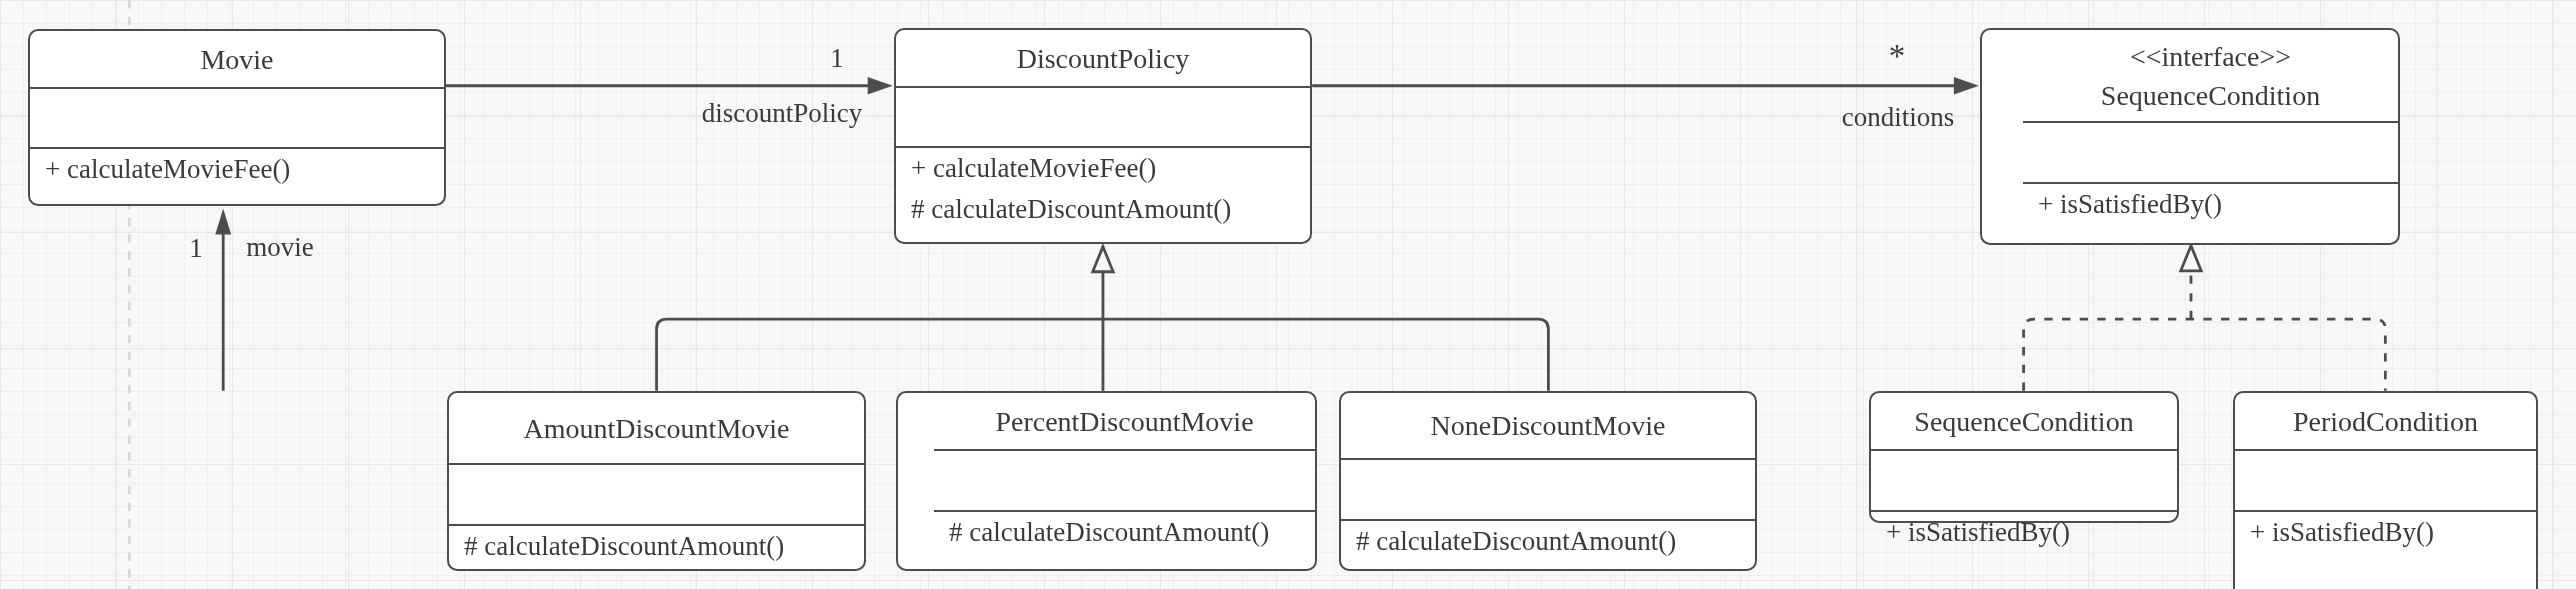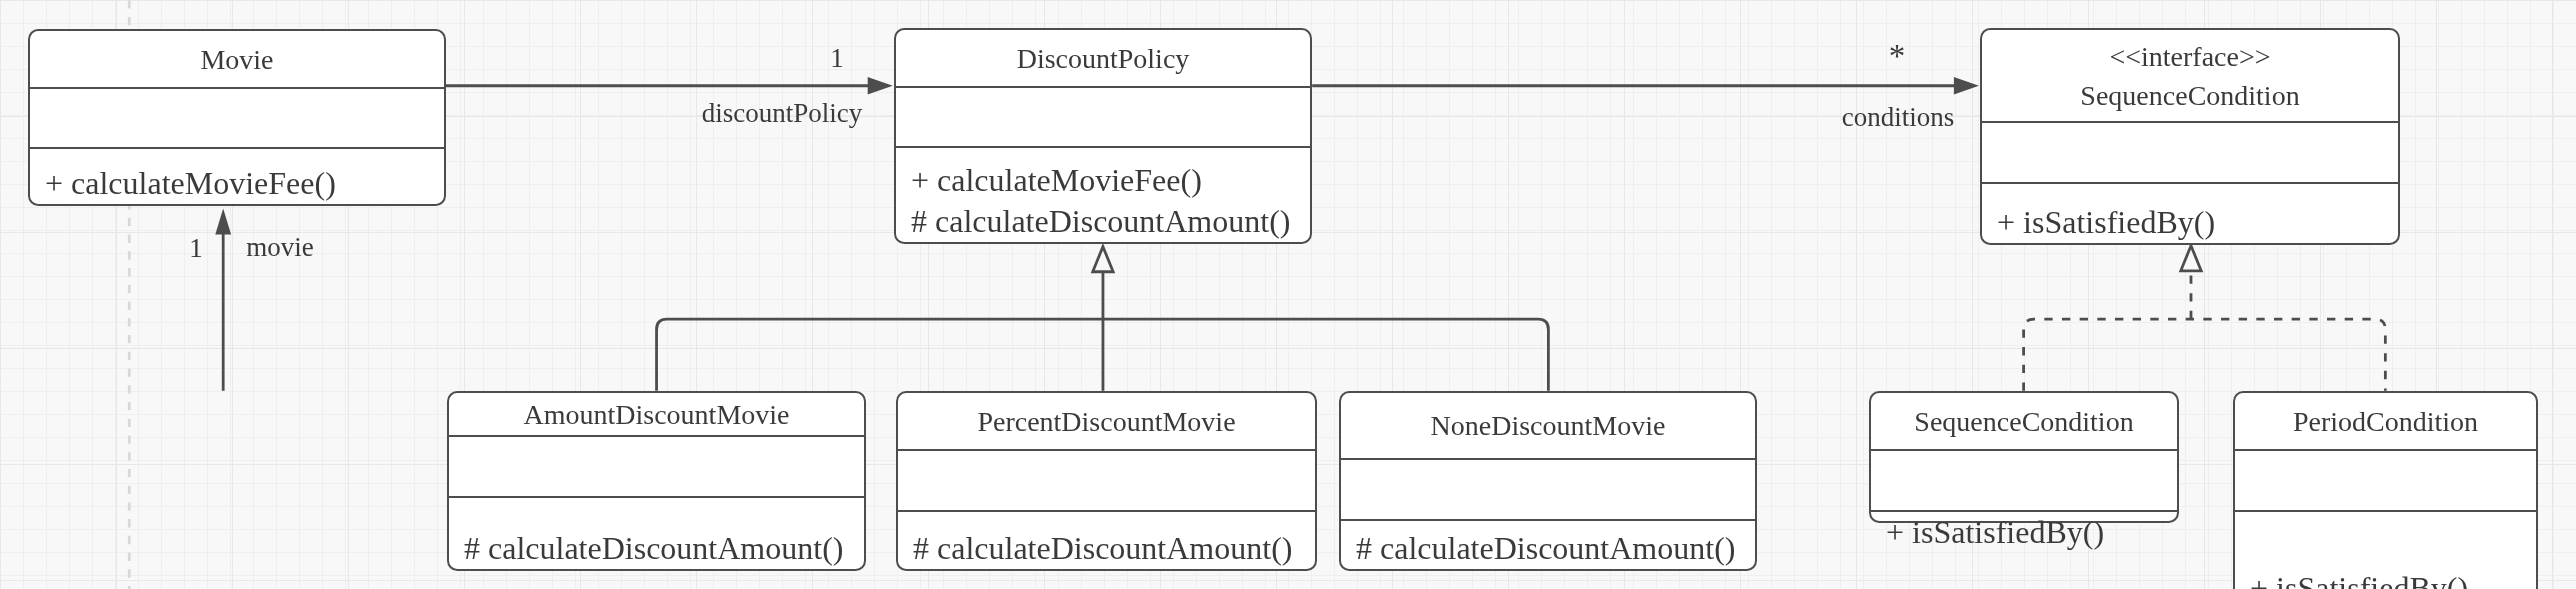--- a/index.html
+++ b/index.html
@@ -104,7 +104,7 @@
     </div>
   </div>
 
-  <div class="uml-box" style="left:1980px; top:28px; width:420px; height:217px;">
+  <div class="uml-box" style="left:1980px; top:28px; width:420px; height:217px;padding-left:41px;">
     <div class="uml-title" style="height:93px">
       <div>&lt;&lt;interface&gt;&gt;</div>
       <div>SequenceCondition</div>

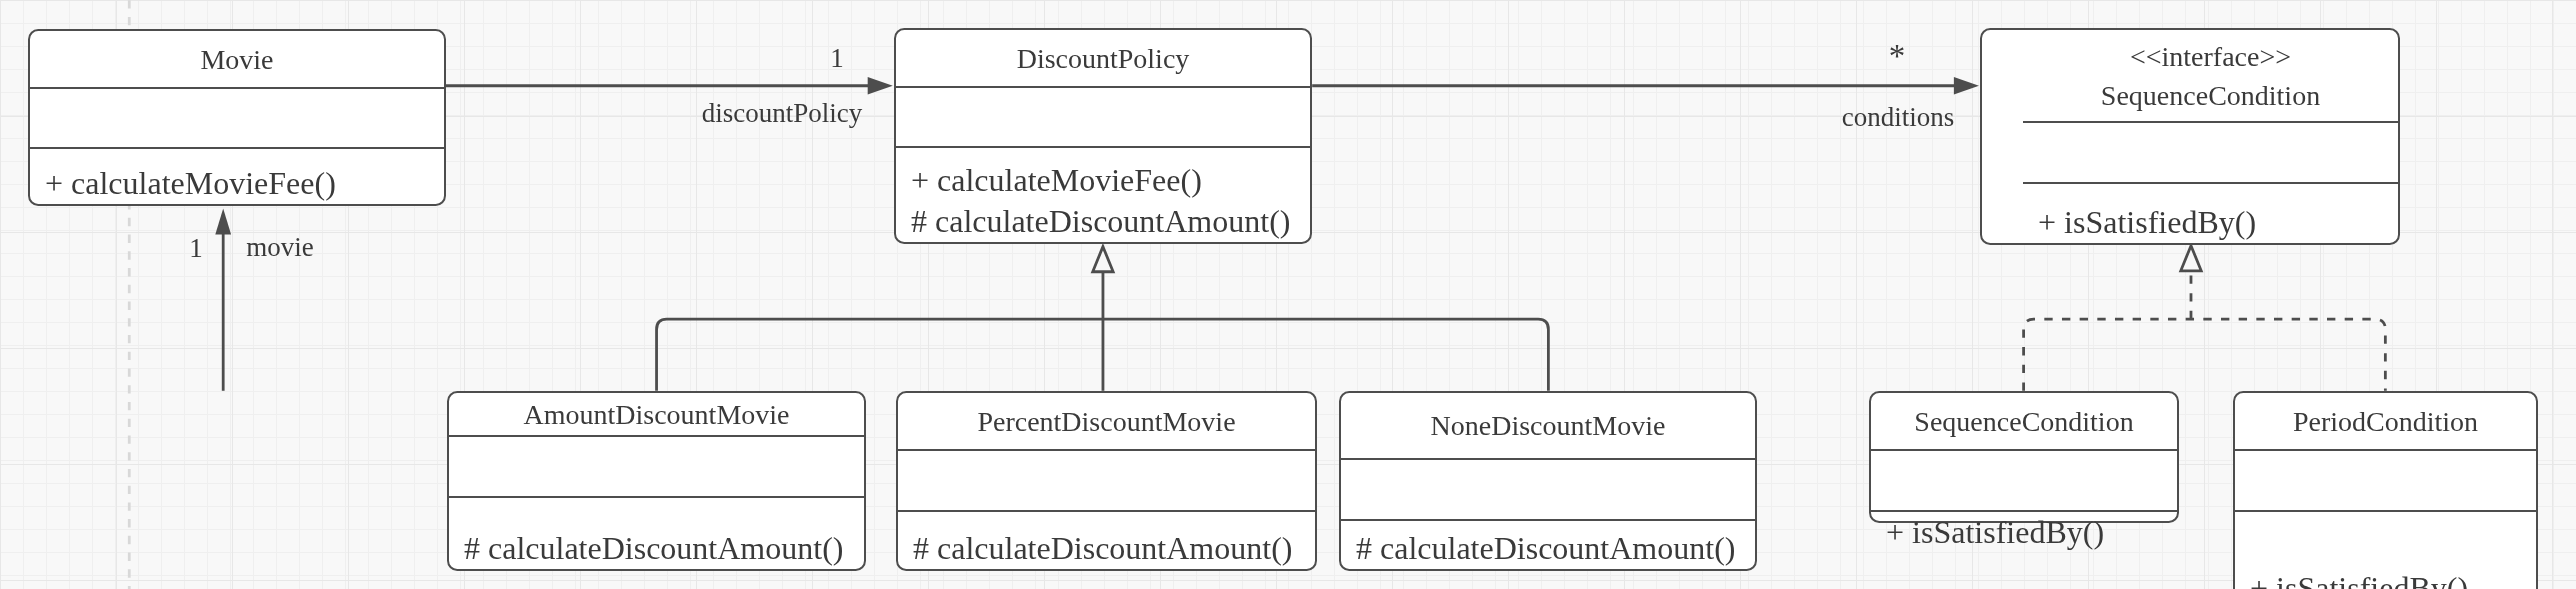--- a/index.html
+++ b/index.html
@@ -40,8 +40,8 @@
   }
   .uml-methods {
     box-sizing: border-box; flex: 1 1 auto;
-    display: flex; flex-direction: column; justify-content: flex-end;
-    padding-left: 15px; font-size: 32px; line-height: 41px;
+    display: flex; flex-direction: column; justify-content: flex-start;
+    padding-left: 15px; font-size: 27px; line-height: 41px;
   }
   .edge-label {
     position: absolute; transform: translate(-50%, -50%);

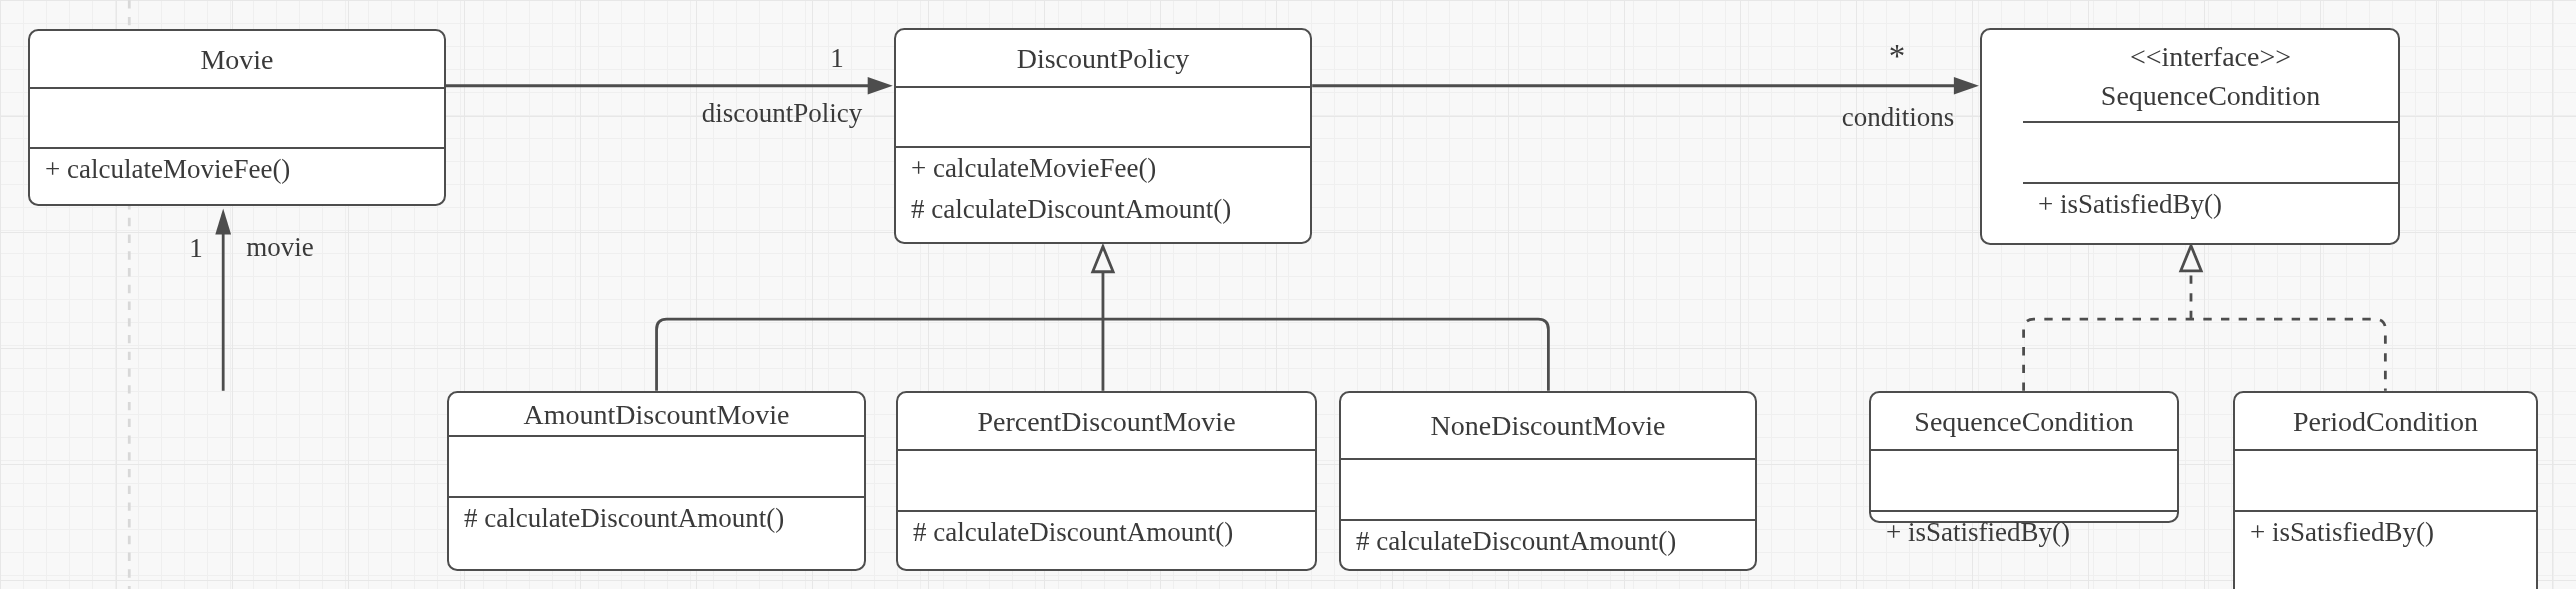--- a/index.html
+++ b/index.html
@@ -117,7 +117,7 @@
 
 
   <div class="uml-box" style="left:447px; top:391px; width:419px; height:180px;">
-    <div class="uml-title" style="height:44px">AmountDiscountMovie</div>
+    <div class="uml-title" style="height:72px">AmountDiscountMovie</div>
     <div class="uml-attrs" style="height:61px"></div>
     <div class="uml-methods">
       <div># calculateDiscountAmount()</div>

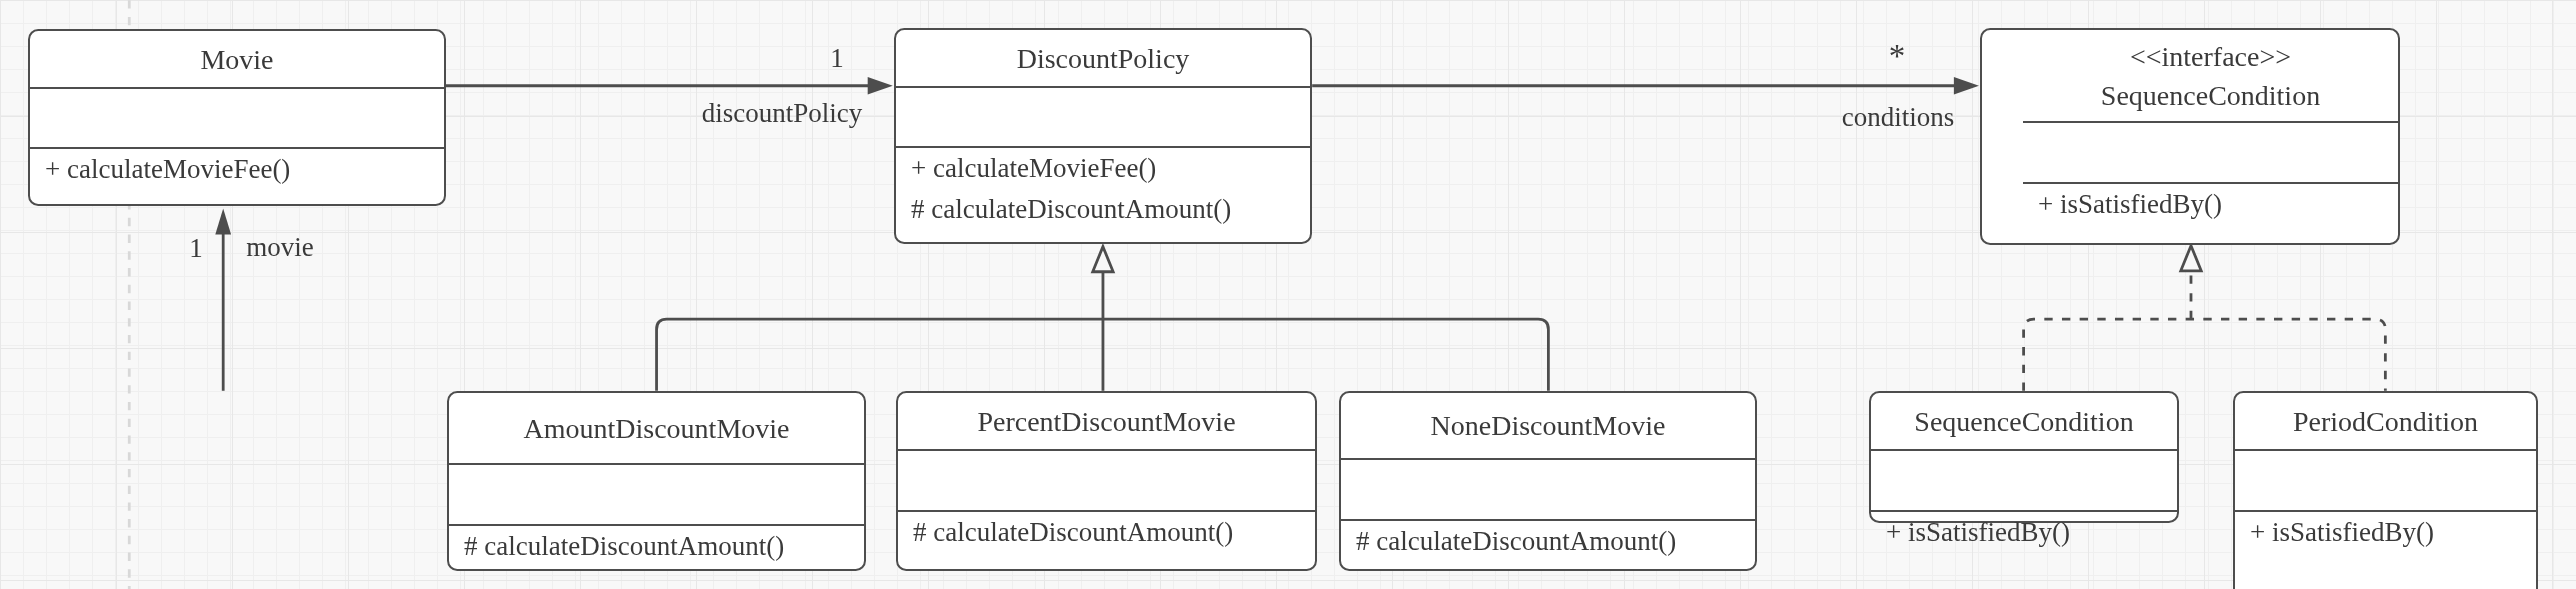--- a/index.html
+++ b/index.html
@@ -124,7 +124,7 @@
     </div>
   </div>
 
-  <div class="uml-box" style="left:896px; top:391px; width:421px; height:180px;">
+  <div class="uml-box" style="left:896px; top:391px; width:421px; height:180px;padding-left:36px;">
     <div class="uml-title" style="height:58px">PercentDiscountMovie</div>
     <div class="uml-attrs" style="height:61px"></div>
     <div class="uml-methods">

